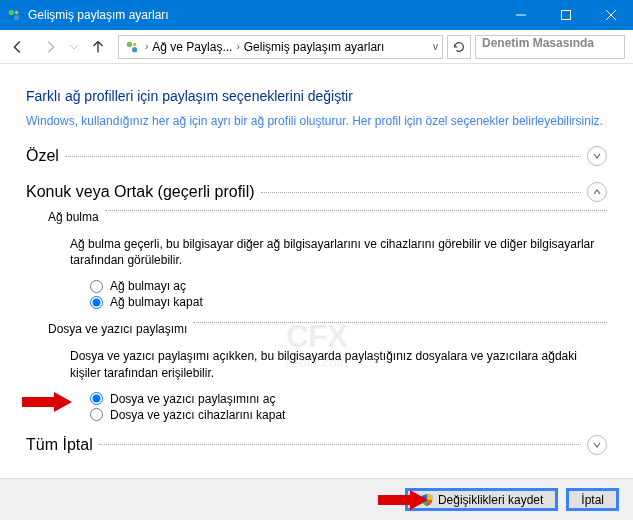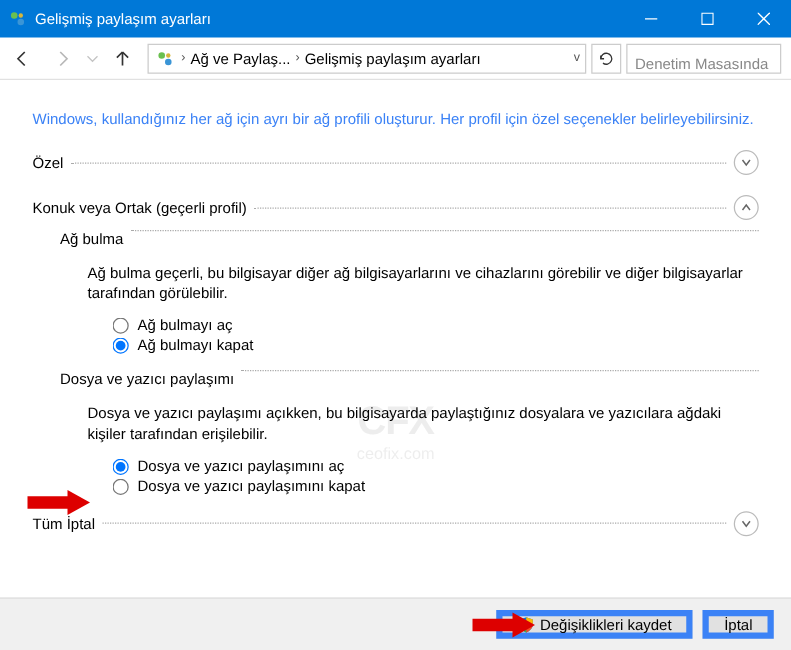--- a/index.html
+++ b/index.html
@@ -22,7 +22,7 @@
     .bc-sep { color: #555; padding: 0 4px; font-size: 10px; }
     .bc-part { color: #000; white-space: nowrap; }
     .bc-refresh { width: 24px; height: 24px; border: 1px solid #ccc; display: flex; align-items: center; justify-content: center; margin-right: 4px; }
-    .search { width: 124px; height: 24px; border: 1px solid #ccc; font-size: 12px; color: #888; padding: 0 6px; display: flex; align-items: flex-end; margin-right: 8px; }
+    .search { width: 150px; height: 24px; border: 1px solid #ccc; font-size: 12px; color: #888; padding: 0 6px; display: flex; align-items: flex-start; margin-right: 8px; font-weight: bold; }
 
     
     .content { padding: 24px 26px 0 26px; position: relative; height: 420px; }

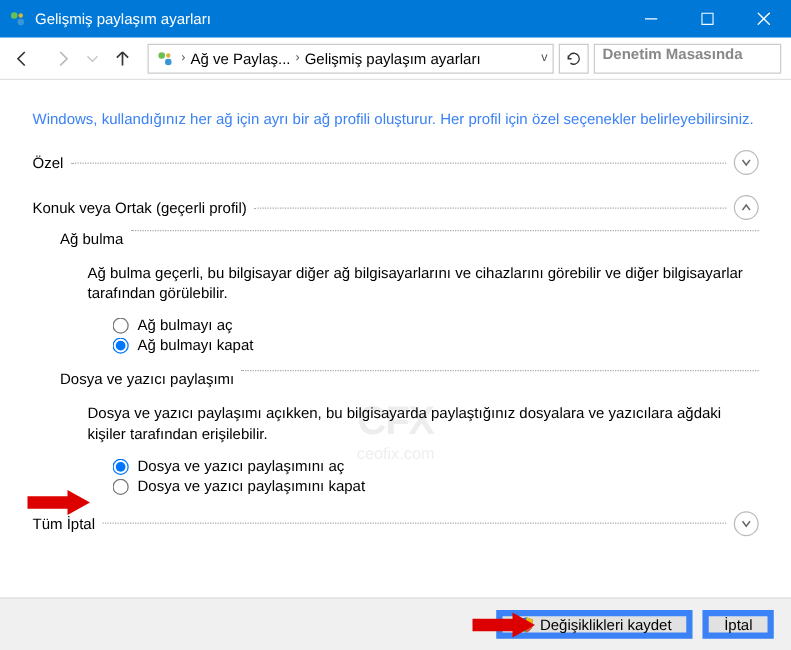--- a/index.html
+++ b/index.html
@@ -144,6 +144,7 @@
   </div>
 
   <div class="content-inner">
+    <div class="heading">Farklı ağ profilleri için paylaşım seçeneklerini değiştir</div>
     <div class="subtext">Windows, kullandığınız her ağ için ayrı bir ağ profili oluşturur. Her profil için özel seçenekler belirleyebilirsiniz.</div>
 
     <div class="expander">

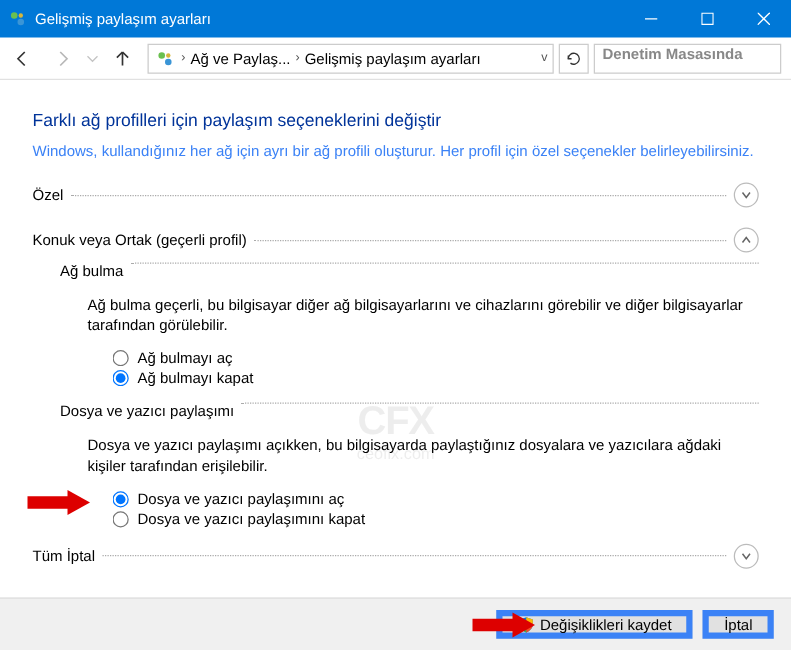--- a/index.html
+++ b/index.html
@@ -30,7 +30,7 @@
     .subtext { font-size: 12px; color: #3b82f6; margin-bottom: 16px; }
 
     .expander { display: flex; align-items: center; cursor: default; padding: 2px 0; }
-    .expander .label { font-size: 12px; flex: 0 0 auto; white-space: nowrap; }
+    .expander .label { font-size: 16px; flex: 0 0 auto; white-space: nowrap; }
     .expander .divider { flex: 1; border-bottom: 1px dotted #aaa; margin: 0 6px; height: 1px; }
     .chevron { width: 20px; height: 20px; border: 1px solid #bbb; border-radius: 50%; display: flex; align-items: center; justify-content: center; }
 

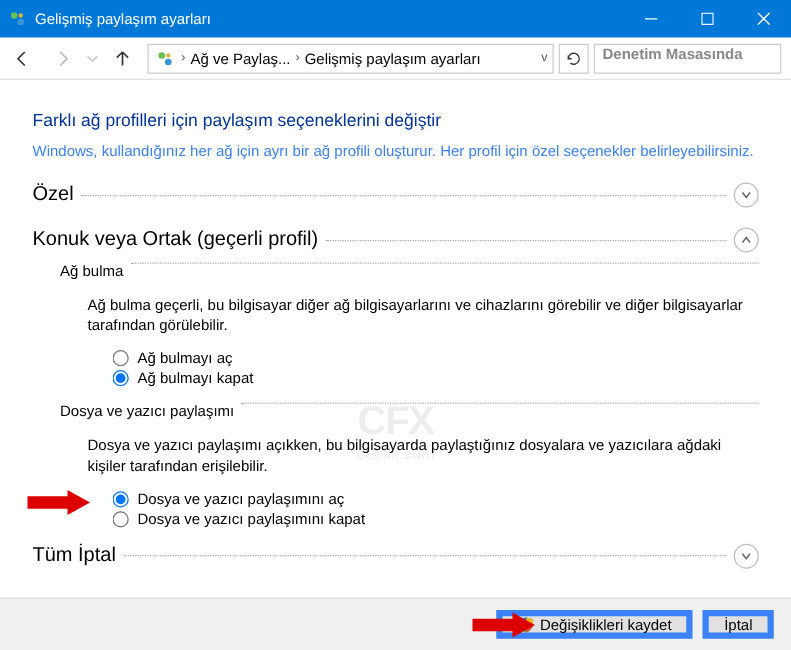--- a/index.html
+++ b/index.html
@@ -39,7 +39,7 @@
     .sub-divider { display: flex; align-items: flex-start; margin-bottom: 6px; }
     .sub-divider .line { flex: 1; border-bottom: 1px dotted #aaa; margin-left: 6px; height: 1px; }
     .desc { font-size: 12px; margin: 0 0 10px 22px; line-height: 1.35; }
-    .radio-row { font-size: 12px; margin-left: 42px; display: flex; align-items: flex-end; gap: 4px; padding: 1px 0; }
+    .radio-row { font-size: 12px; margin-left: 42px; display: flex; align-items: center; gap: 4px; padding: 1px 0; }
     .radio-row input { margin-right: 3px; }
 
     

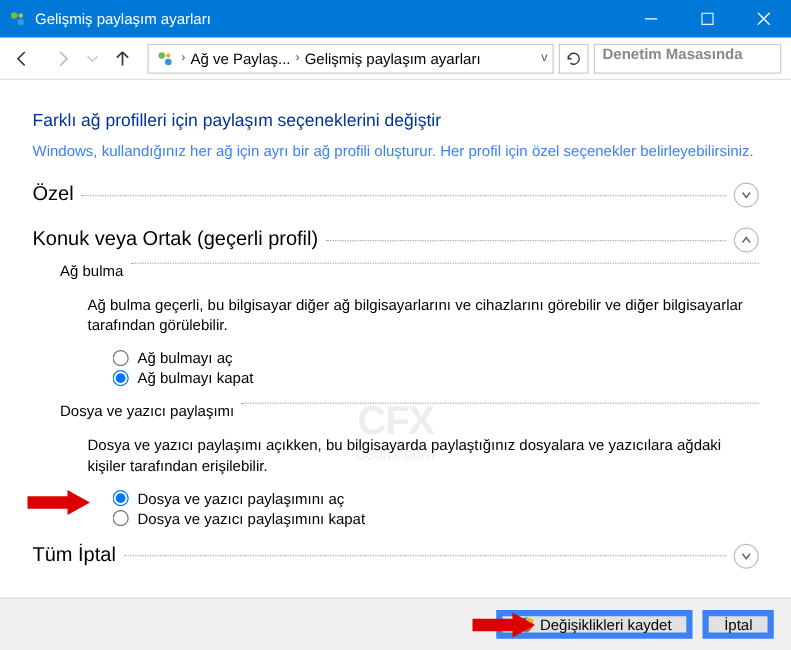--- a/index.html
+++ b/index.html
@@ -198,7 +198,7 @@
       </label>
       <label class="radio-row">
         <input type="radio" name="fp" style="">
-        <span>Dosya ve yazıcı paylaşımını kapat</span>
+        <span>Dosya ve yazıcı cihazlarını kapat</span>
       </label>
     </div>
 

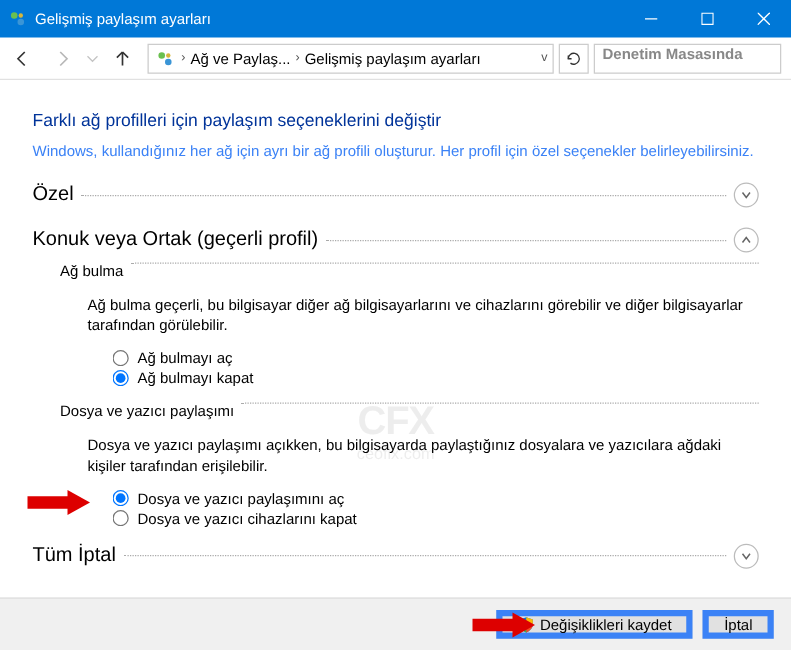--- a/index.html
+++ b/index.html
@@ -44,7 +44,7 @@
 
     
     .footer { position: absolute; bottom: 0; left: 0; right: 0; height: 42px; background: #f0f0f0; border-top: 1px solid #ddd; display: flex; align-items: center; justify-content: flex-end; padding-right: 14px; gap: 8px; }
-    .btn { height: 23px; border: 5px solid #3b82f6; background: #e1e1e1; font-size: 12px; padding: 0 12px; display: flex; align-items: center; gap: 4px; }
+    .btn { height: 23px; border: 3px solid #3b82f6; background: #e1e1e1; font-size: 12px; padding: 0 12px; display: flex; align-items: center; gap: 4px; }
     .btn.primary { background: #e1e1e1; }
     .shield-icon { width: 14px; height: 14px; }
 

